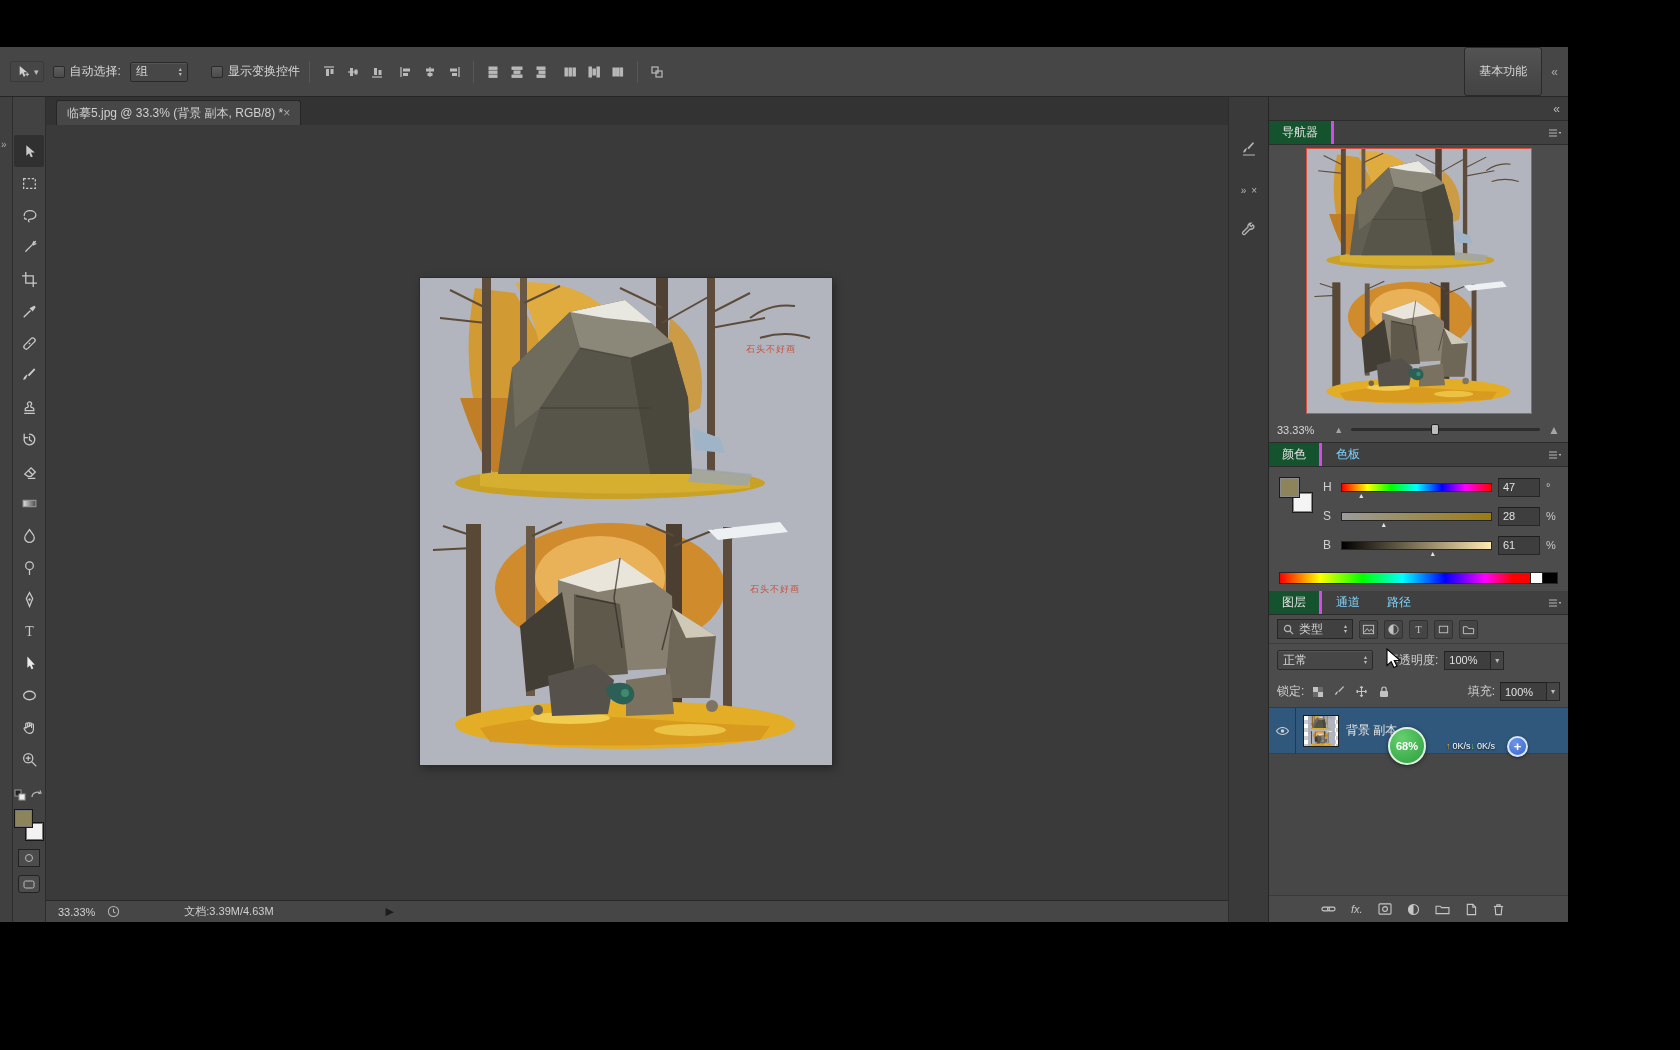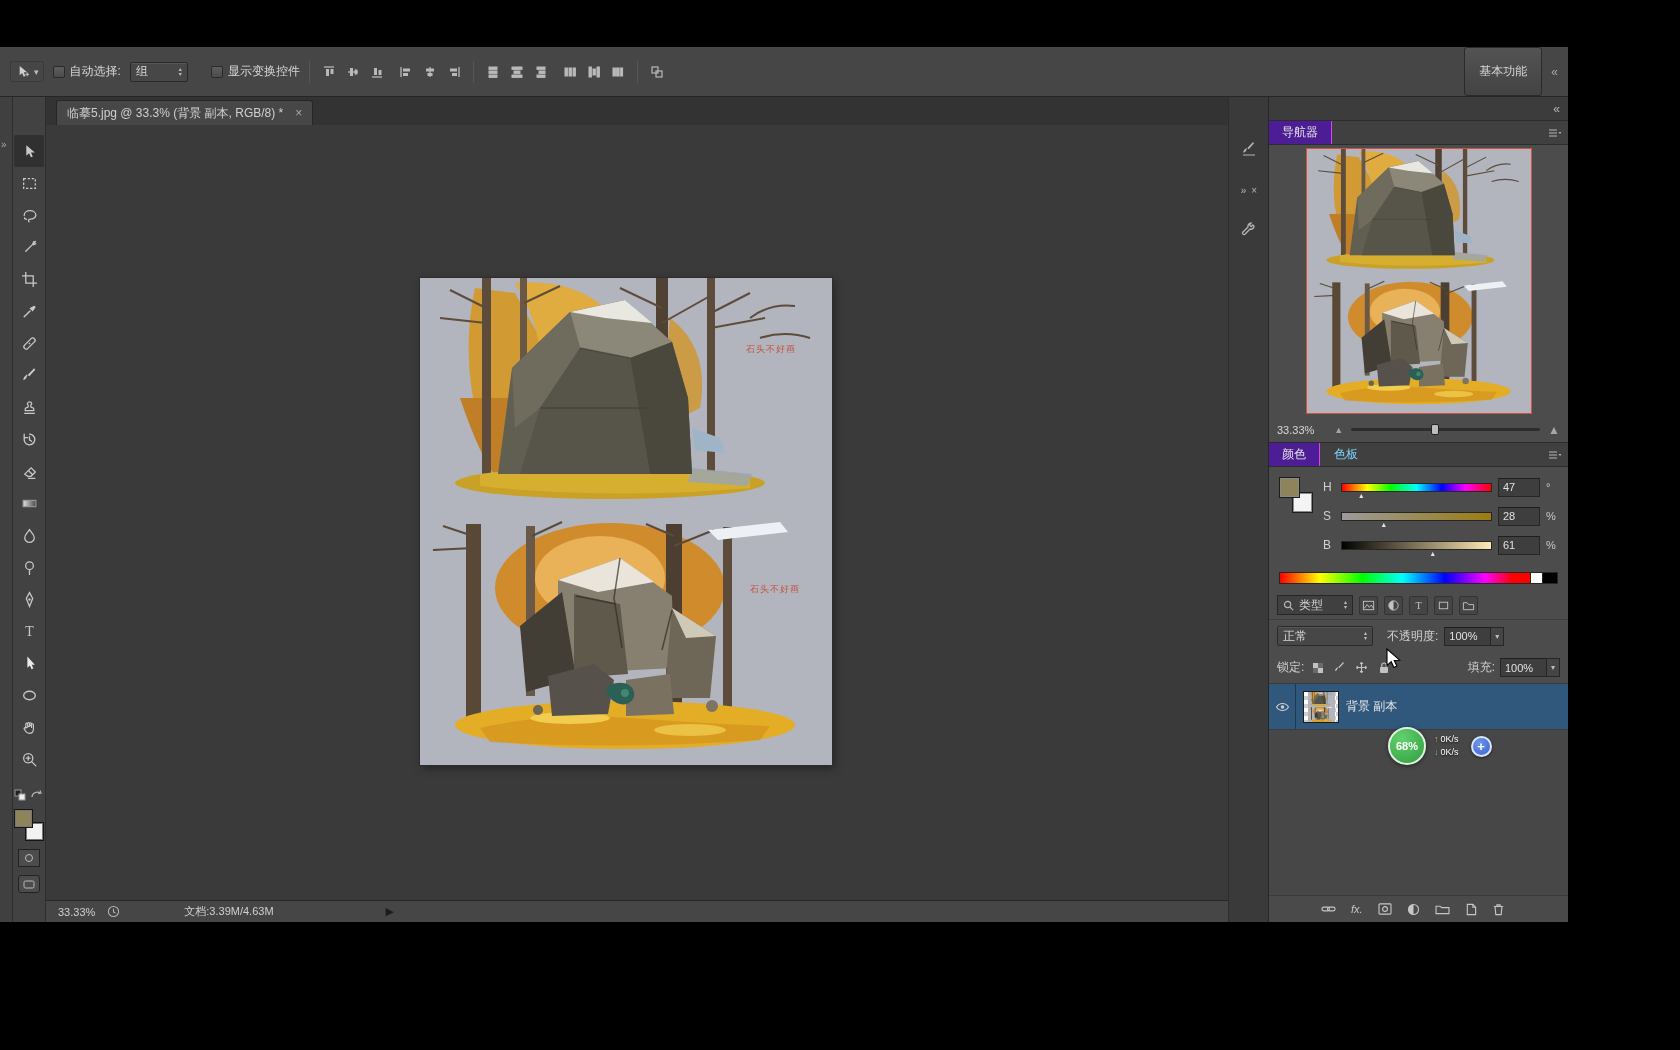--- a/index.html
+++ b/index.html
@@ -42,7 +42,7 @@
 
   .center{flex:1;display:flex;flex-direction:column;min-width:0}
   .tabbar{flex:0 0 28px;background:#333;display:flex;align-items:flex-end;padding-left:10px}
-  .tab{height:25px;background:#474747;border:1px solid #262626;border-bottom:none;border-radius:3px 3px 0 0;display:flex;align-items:center;gap:12px;padding:0 10px;color:#cfcfcf;font-size:12px}
+  .tab{height:25px;background:#474747;border:1px solid #262626;border-bottom:none;border-radius:3px 3px 0 0;display:flex;align-items:center;padding:0 10px;color:#cfcfcf;font-size:12px}
   .tab .x{color:#a8a8a8;font-size:12px}
   .canvas{flex:1;position:relative;background:#3a3a3a;overflow:hidden}
   .art{position:absolute;left:374px;top:153px;width:412px;height:487px;box-shadow:0 0 0 1px #2d2d2d,2px 3px 9px rgba(0,0,0,.4)}

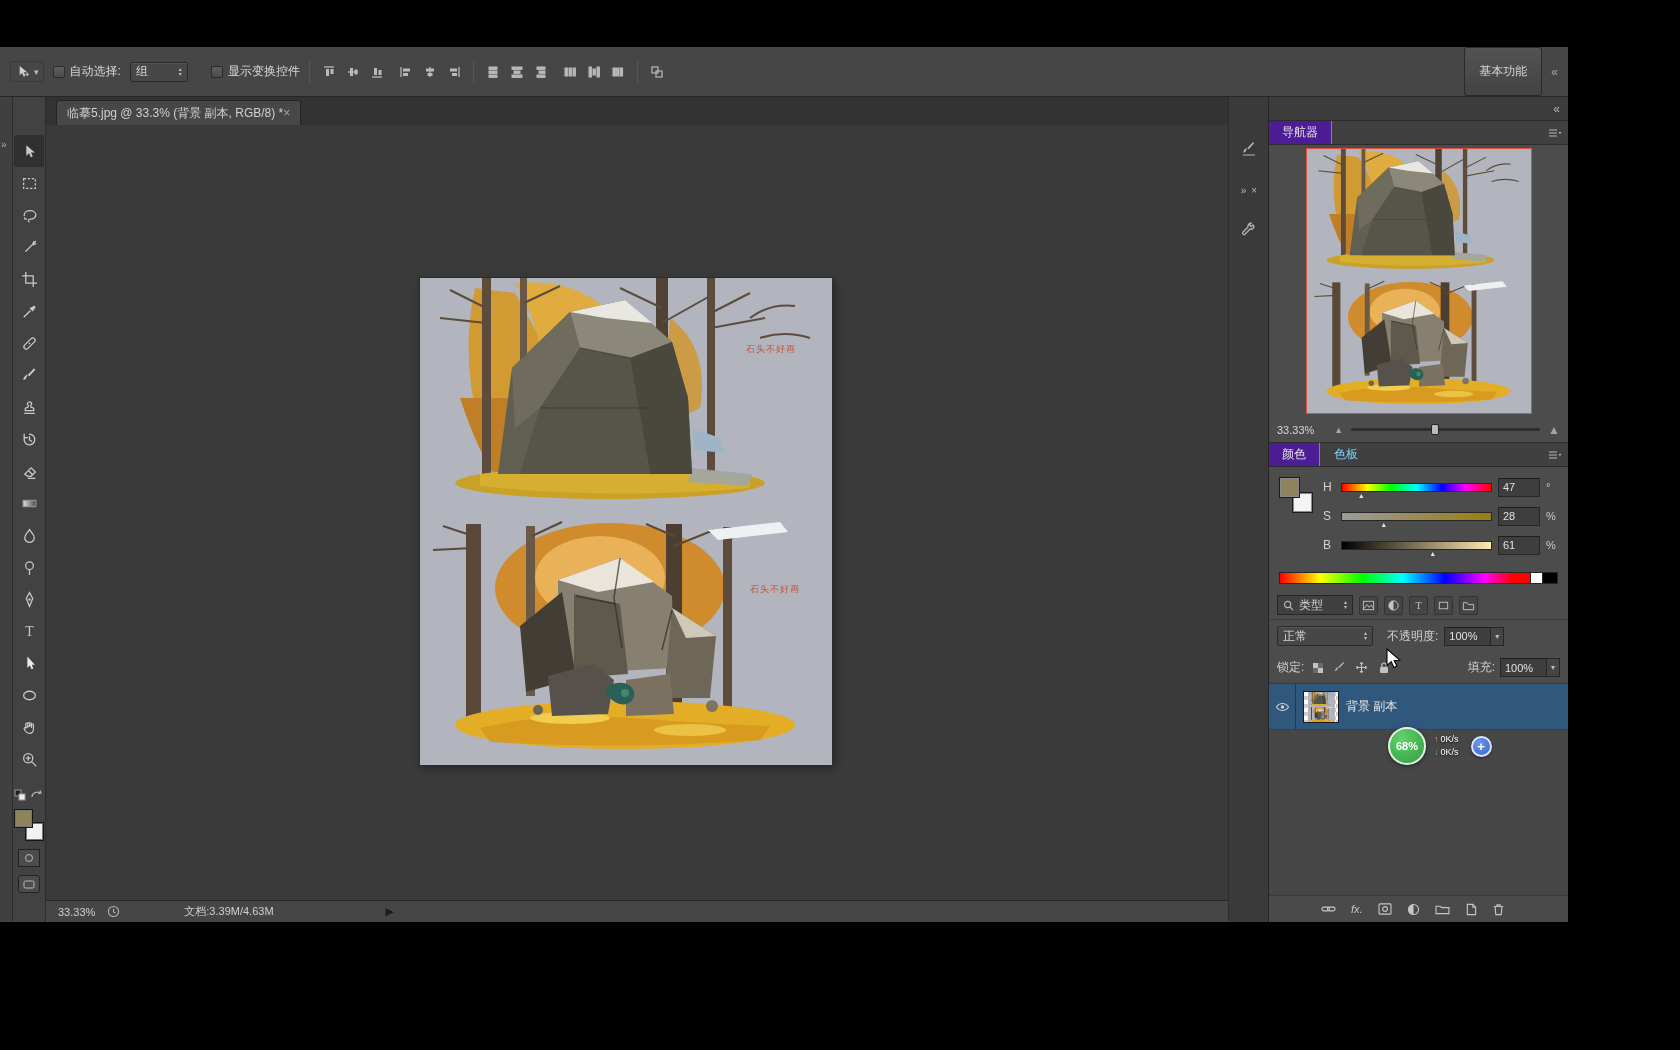--- a/index.html
+++ b/index.html
@@ -61,7 +61,7 @@
   .dockhead{flex:0 0 24px;background:#3c3c3c;border-bottom:1px solid #2c2c2c;display:flex;align-items:center;justify-content:flex-end;padding:0 8px;color:#b5b5b5}
   .phead{flex:0 0 23px;background:#404040;border-bottom:1px solid #2c2c2c;display:flex;align-items:center;padding-left:0;gap:1px}
   .ptab{height:23px;display:flex;align-items:center;padding:0 13px;font-size:12px;color:#7dd3fc;background:#404040}
-  .ptab.on{background:#4c1d95;color:#e2e2e2;border-right:1px solid #d946ef}
+  .ptab.on{background:#14532d;color:#e2e2e2;border-right:3px solid #d946ef}
   .pmenu{margin-left:auto;margin-right:7px;color:#b5b5b5}
   .navthumb{flex:0 0 272px;background:#4c4c4c;display:flex;align-items:center;justify-content:center}
   .navimg{width:226px;height:266px;border:1px solid #d8503c;background:#b2b5be}

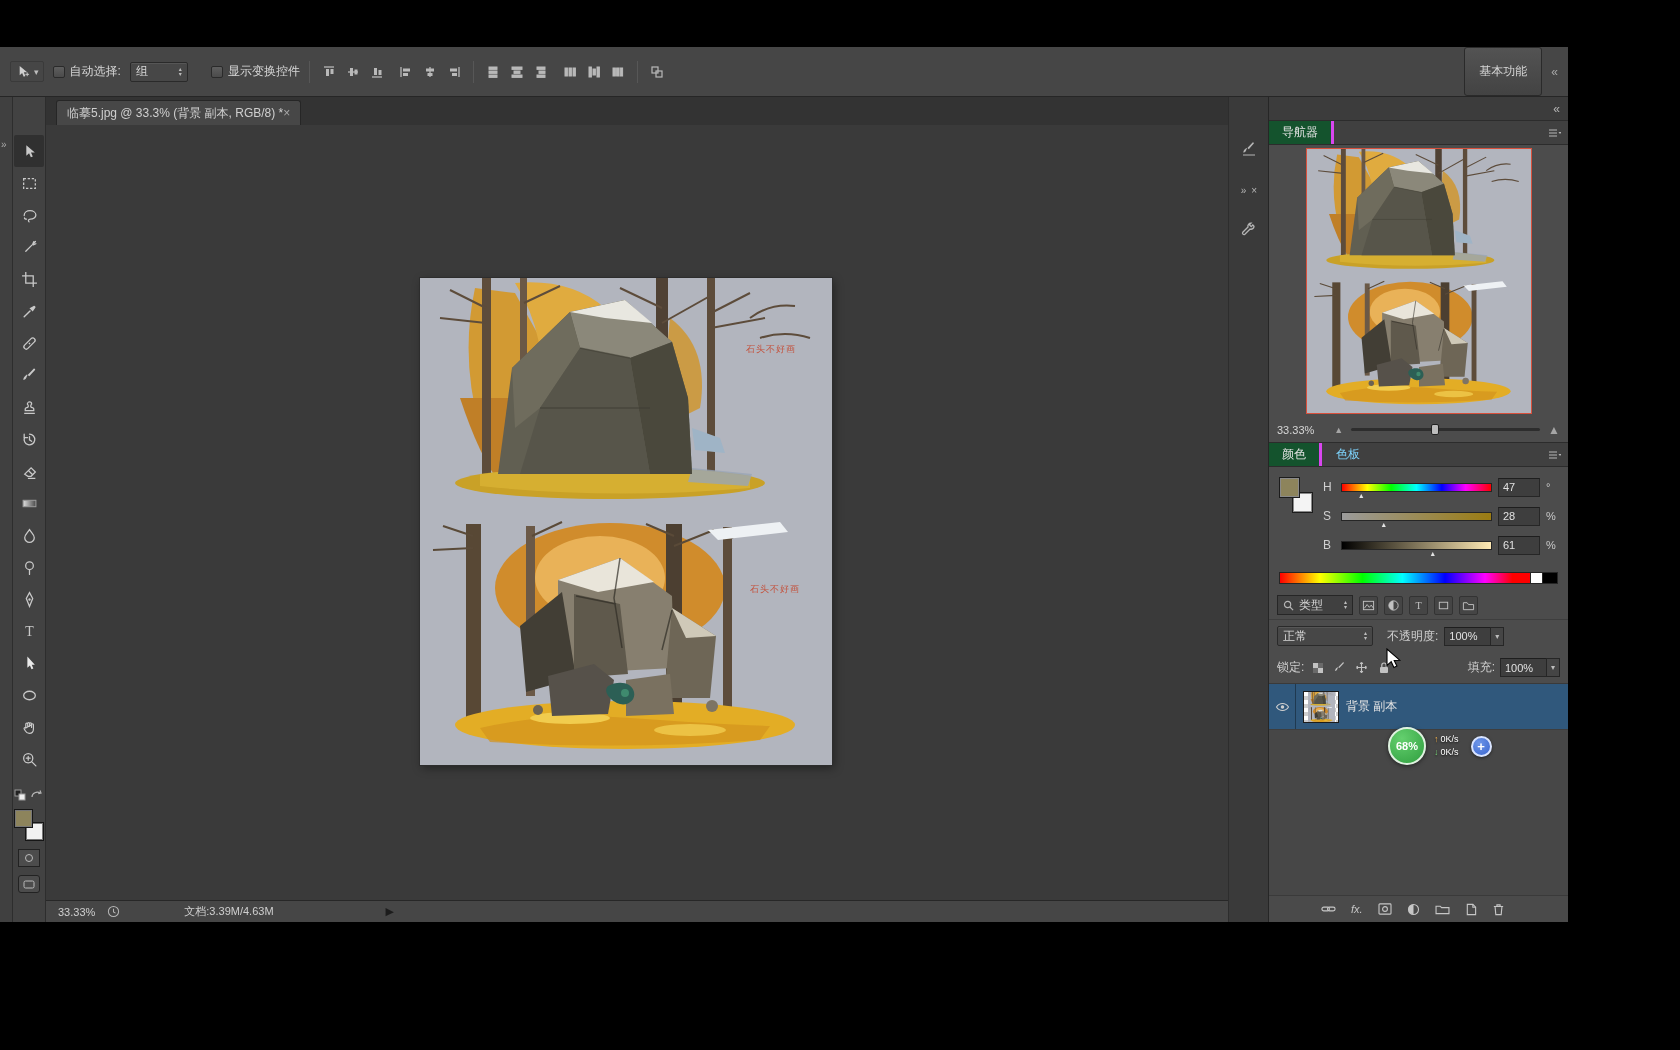--- a/index.html
+++ b/index.html
@@ -600,6 +600,17 @@
         <div class="speck"></div>
       </div>
 
+      <div class="phead">
+        <span class="ptab on">图层</span>
+        <span class="ptab">通道</span>
+        <span class="ptab">路径</span>
+        <span class="pmenu">
+            <svg width="13" height="10" viewBox="0 0 13 10" stroke="#b5b5b5" stroke-width="1.2">
+              <path d="M1 2h8M1 5h8M1 8h8"></path>
+              <path d="M10.5 4l1.5 2 1.5-2" fill="#b5b5b5" stroke="none"></path>
+            </svg>
+          </span>
+      </div>
       <div class="lfilter">
         <div class="fdd">
           <svg width="11" height="11" viewBox="0 0 12 12" fill="none" stroke="#b5b5b5" stroke-width="1.3">

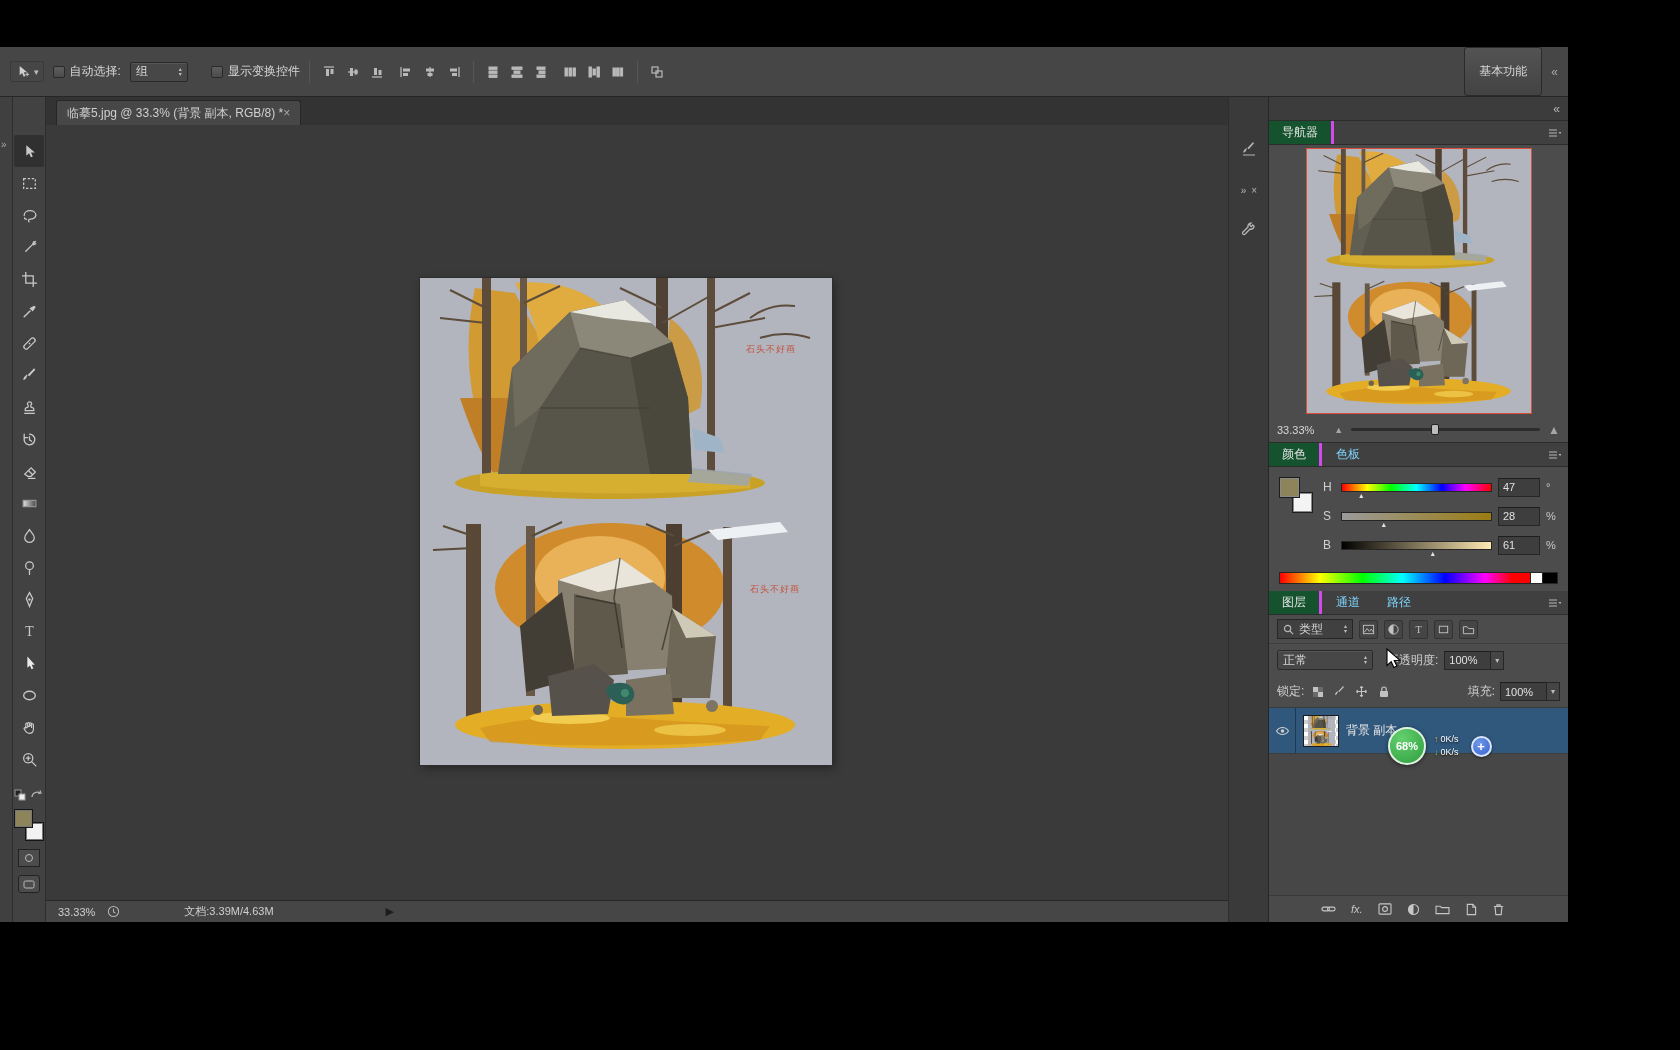--- a/index.html
+++ b/index.html
@@ -120,7 +120,7 @@
   
   .net{position:absolute;left:1388px;top:727px;display:flex;align-items:center;z-index:60}
   .ncirc{width:38px;height:38px;border-radius:50%;background:radial-gradient(circle at 35% 28%,#64d06e,#2f9e3f);border:2px solid #dff2e0;color:#fff;font-weight:bold;font-size:11px;display:flex;align-items:center;justify-content:center;box-shadow:0 1px 4px rgba(0,0,0,.5)}
-  .nspeeds{display:flex;flex-direction:column;margin-left:8px;font-size:9px;color:#fff;text-shadow:0 1px 2px rgba(0,0,0,.8);line-height:13px}
+  .nspeeds{display:flex;flex-direction:row;margin-left:20px;font-size:9px;color:#fff;text-shadow:0 1px 2px rgba(0,0,0,.8);line-height:13px}
   .nspeeds .u{color:#f0b050;margin-right:2px}
   .nspeeds .d{color:#78d678;margin-right:2px}
   .nadd{width:21px;height:21px;border-radius:50%;background:radial-gradient(circle at 35% 30%,#6d95e8,#3a66cf);border:2px solid #d9e4ff;color:#fff;font-size:13px;font-weight:bold;display:flex;align-items:center;justify-content:center;margin-left:12px;box-shadow:0 1px 3px rgba(0,0,0,.5)}

